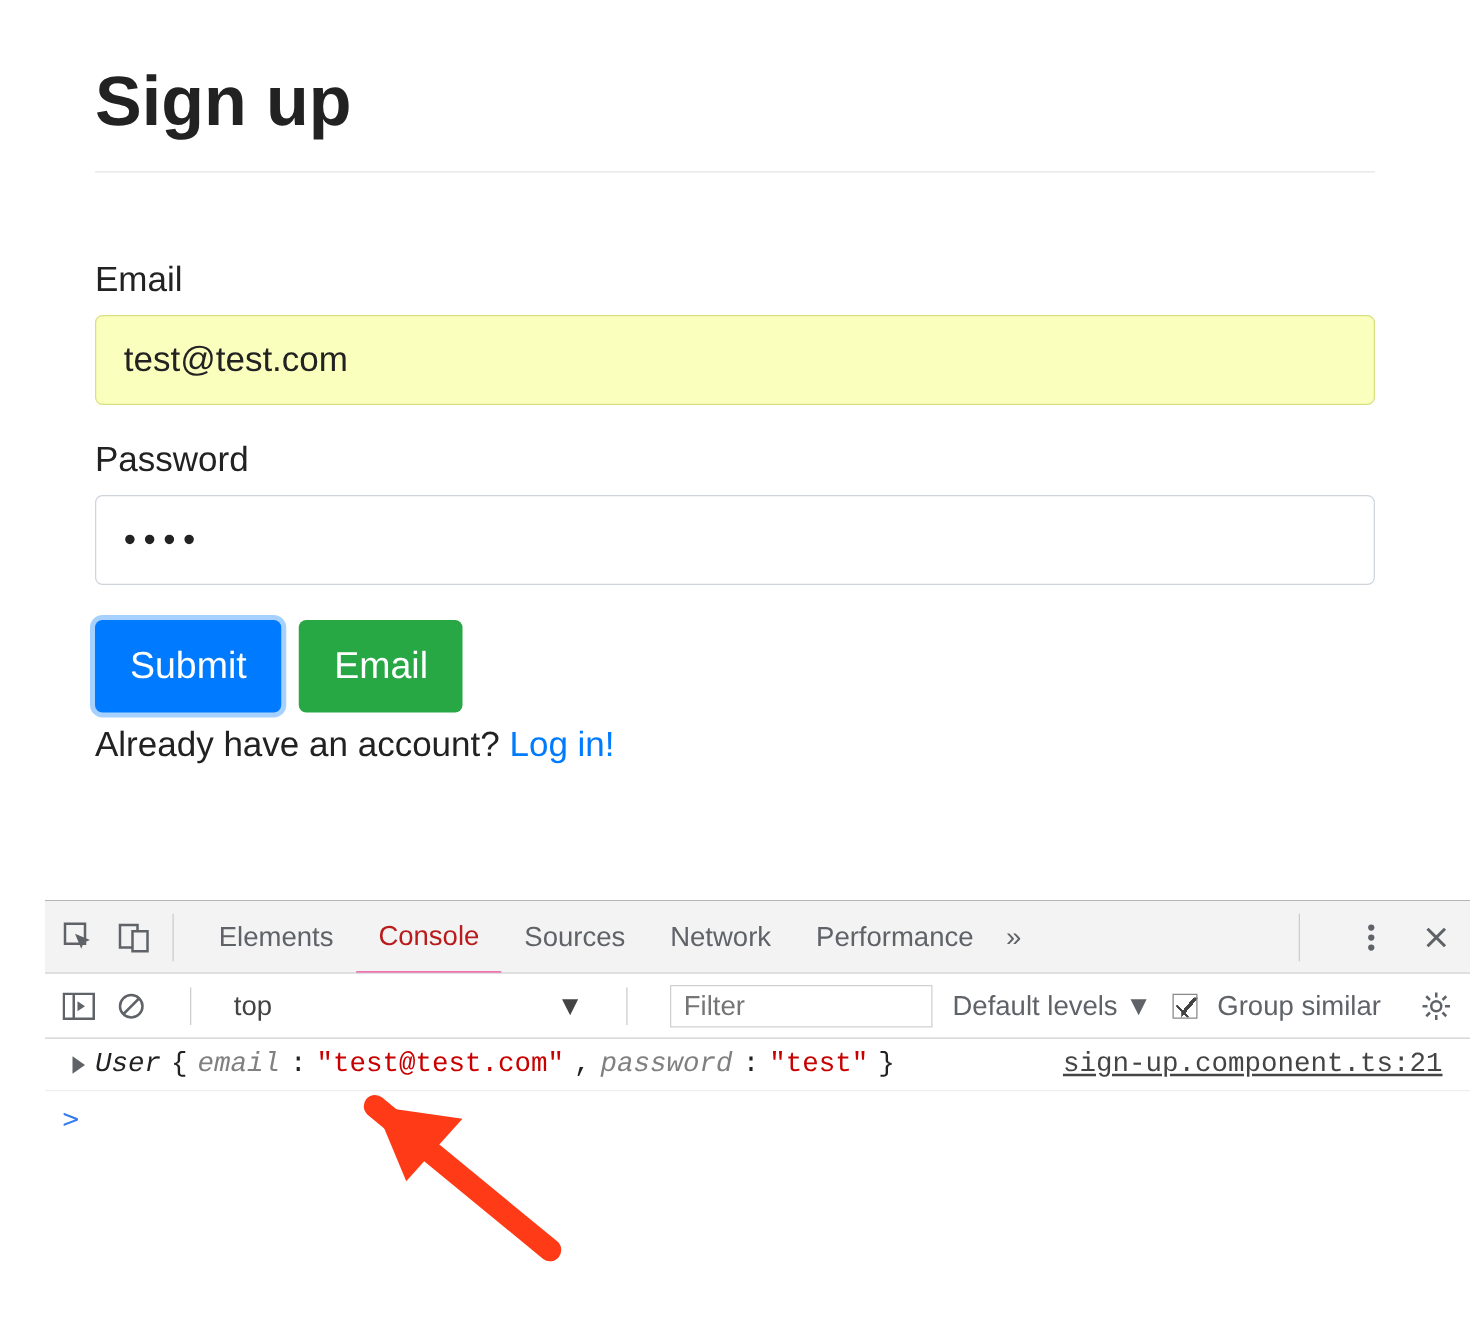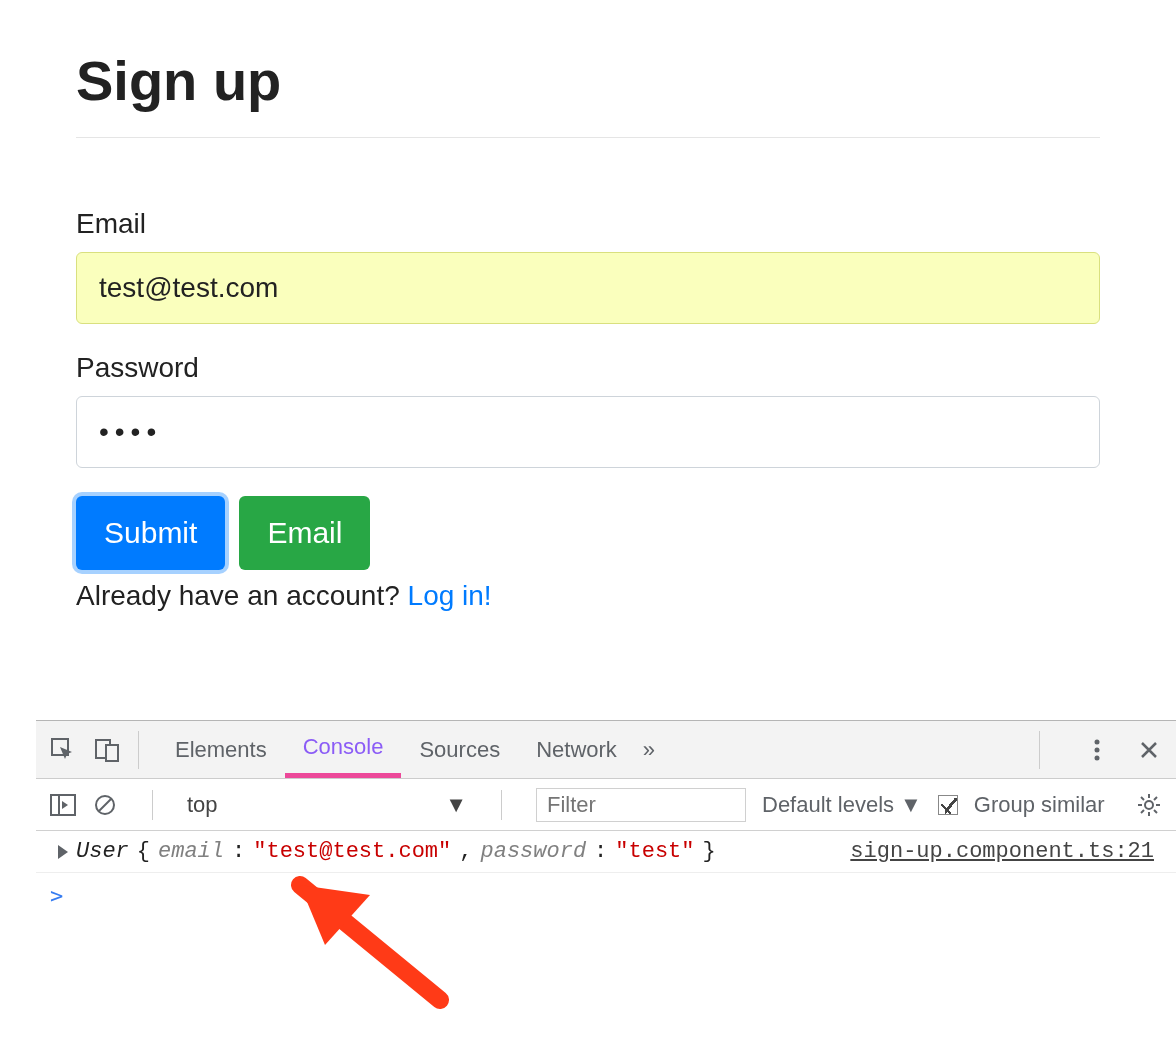--- a/index.html
+++ b/index.html
@@ -114,8 +114,8 @@
       color: #5f6368;
     }
     .dt-tab.active {
-      color: #8b5cf6;
-      border-bottom: 5px solid #ec4899;
+      color: #b91c1c;
+      border-bottom: 1px solid #ec4899;
     }
     .dt-more { margin-left: 8px; color: #5f6368; }
     .dt-right { margin-left: auto; display: flex; align-items: center; gap: 26px; }

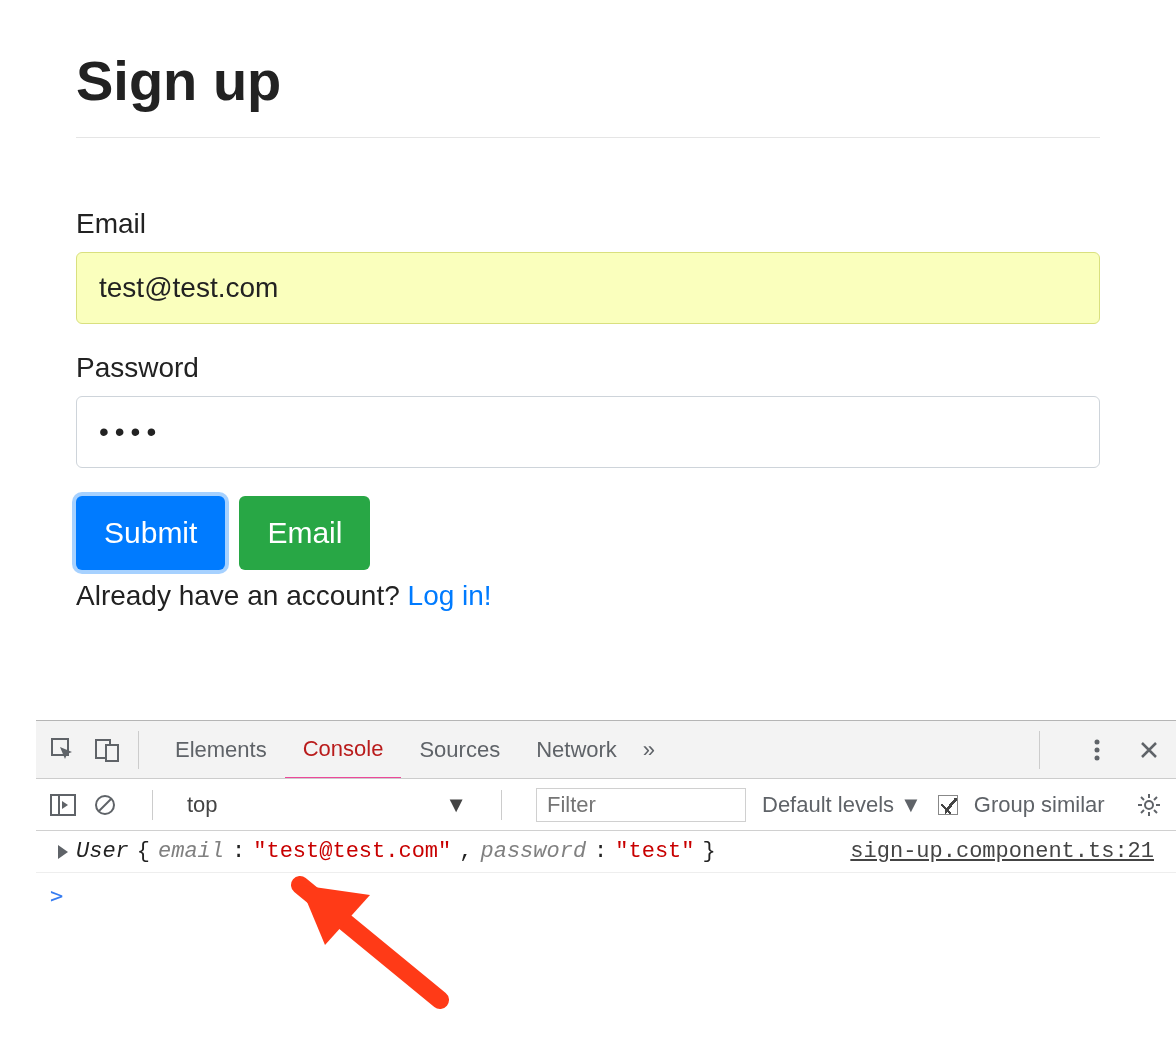--- a/index.html
+++ b/index.html
@@ -247,6 +247,7 @@
     <div class="dt-tab active">Console</div>
     <div class="dt-tab">Sources</div>
     <div class="dt-tab">Network</div>
+    <div class="dt-tab">Performance</div>
     <div class="dt-more">»</div>
     <div class="dt-right">
       <span class="dt-sep"></span>

